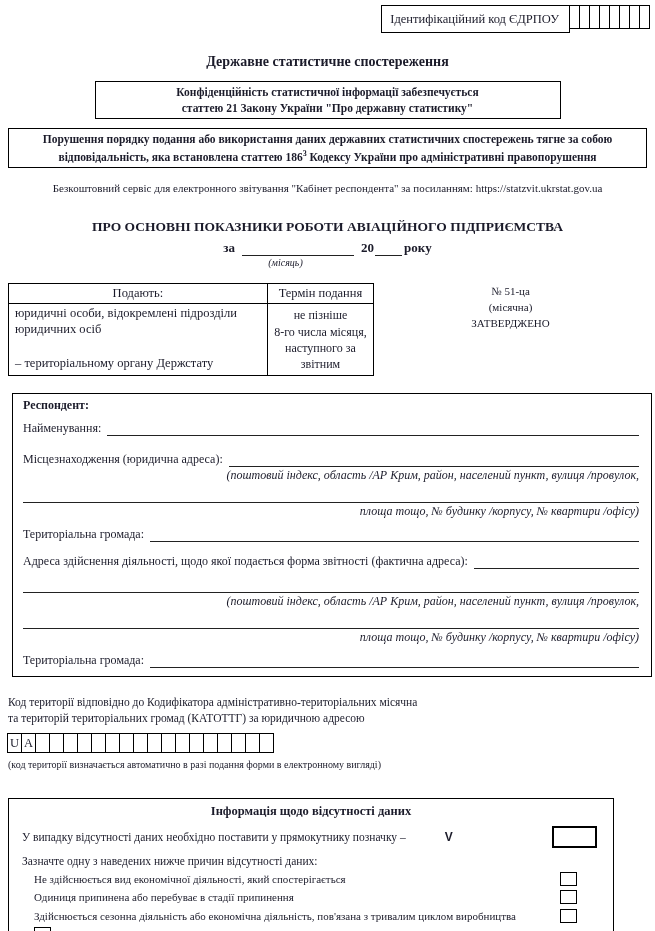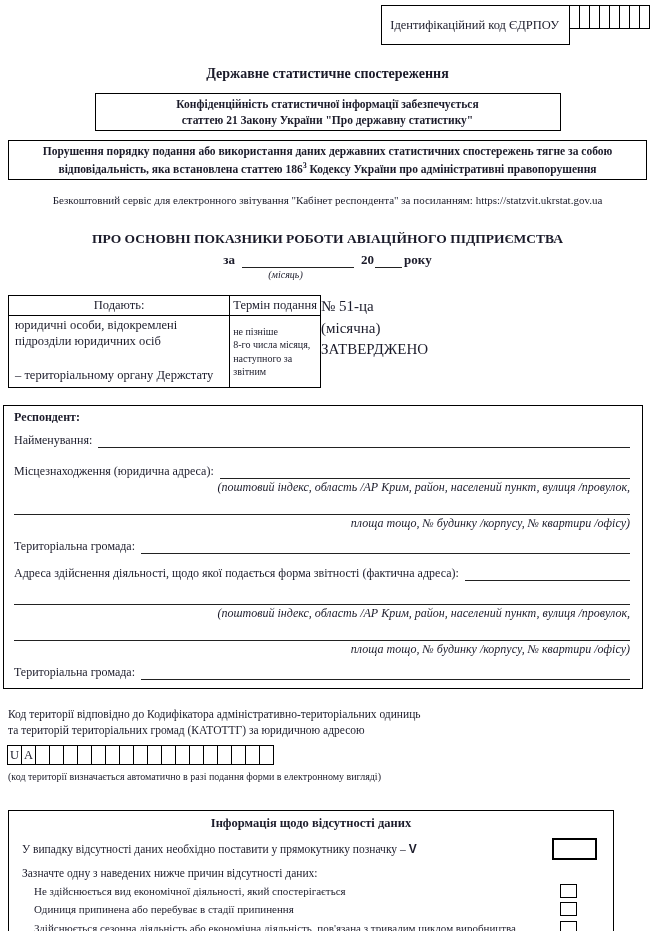--- a/index.html
+++ b/index.html
@@ -13,7 +13,7 @@
 
   
   .edrpou-row { display:flex; justify-content:flex-end; padding:5px 5px 0 0; }
-  .edrpou-label-box { border:1px solid #000; font-size:12.5px; padding:2px 10px 2px 8px; height:40px; display:flex; align-items:center; }
+  .edrpou-label-box { border:1px solid #000; font-size:12.5px; padding:2px 10px 2px 8px; height:28px; display:flex; align-items:center; }
   .edrpou-cells { display:flex; }
   .ecell { width:11px; height:24px; border:1px solid #000; margin-left:-1px; background:#fff; }
 

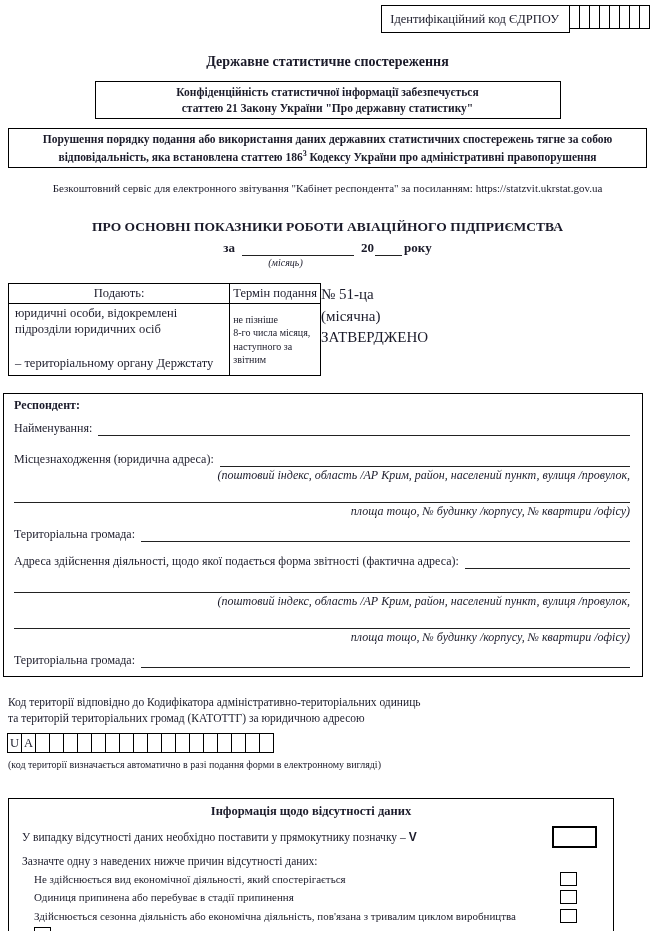--- a/index.html
+++ b/index.html
@@ -39,7 +39,7 @@
 
   
   .submit-section { display:flex; margin:15px 8px 0 8px; }
-  table.submit-table { border-collapse:collapse; width:313px; font-size:12.5px; }
+  table.submit-table { border-collapse:collapse; width:366px; font-size:12.5px; }
   table.submit-table th, table.submit-table td { border:1px solid #000; vertical-align:middle; }
   table.submit-table th { font-weight:normal; text-align:center; padding:2px 2px; }
   .col-who { width:222px; }

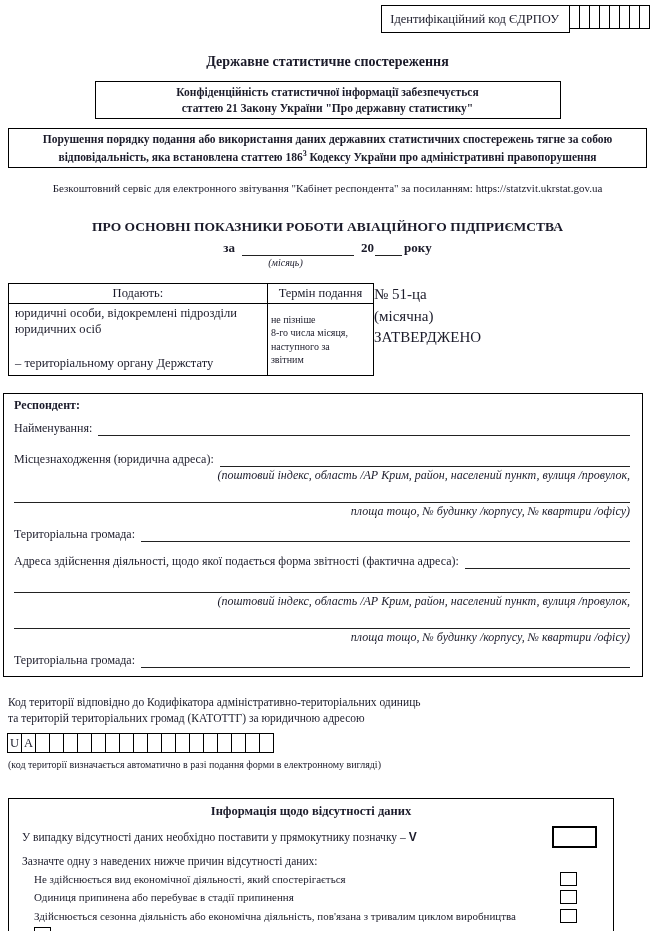--- a/index.html
+++ b/index.html
@@ -47,7 +47,7 @@
   td.who-cell { padding:2px 6px 4px 6px; vertical-align:top; line-height:1.25; }
   .who-line2 { margin-top:18px; }
   td.term-cell { text-align:left; font-size:10px; line-height:1.35; padding:2px 3px; }
-  .form-info { flex:1; font-size:15px; line-height:1.42; padding-top:1px; }
+  .form-info { flex:1; text-align:center; font-size:11px; line-height:1.42; padding-top:1px; }
 
   
   .respondent-box { border:1px solid #000; margin:17px 0 0 3px; width:640px; padding:4px 12px 8px 10px; font-size:12px; }

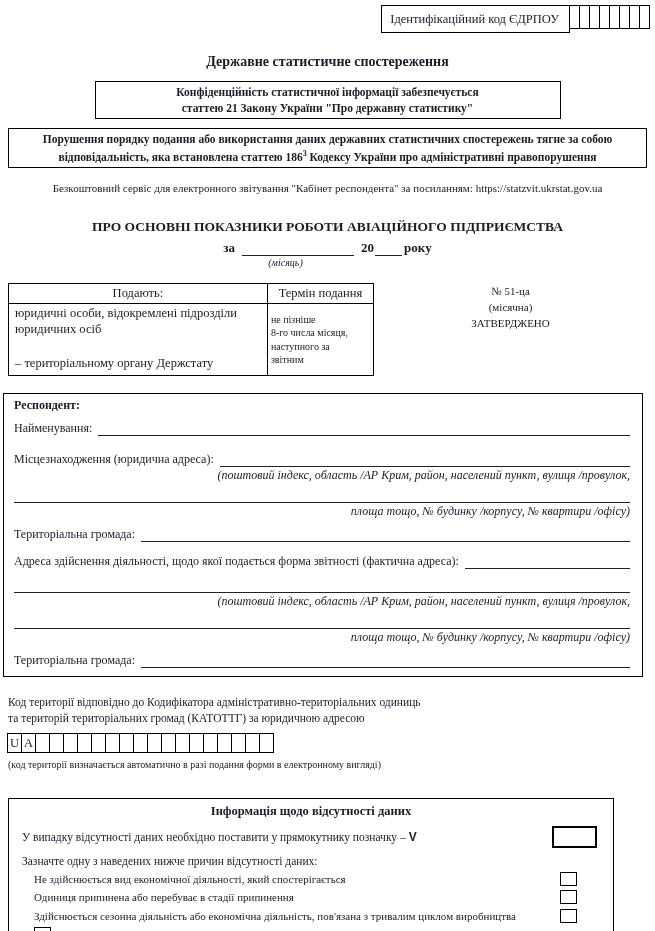--- a/index.html
+++ b/index.html
@@ -46,7 +46,7 @@
   .col-term { width:91px; }
   td.who-cell { padding:2px 6px 4px 6px; vertical-align:top; line-height:1.25; }
   .who-line2 { margin-top:18px; }
-  td.term-cell { text-align:left; font-size:10px; line-height:1.35; padding:2px 3px; }
+  td.term-cell { text-align:center; font-size:12px; line-height:1.35; padding:2px 3px; }
   .form-info { flex:1; text-align:center; font-size:11px; line-height:1.42; padding-top:1px; }
 
   

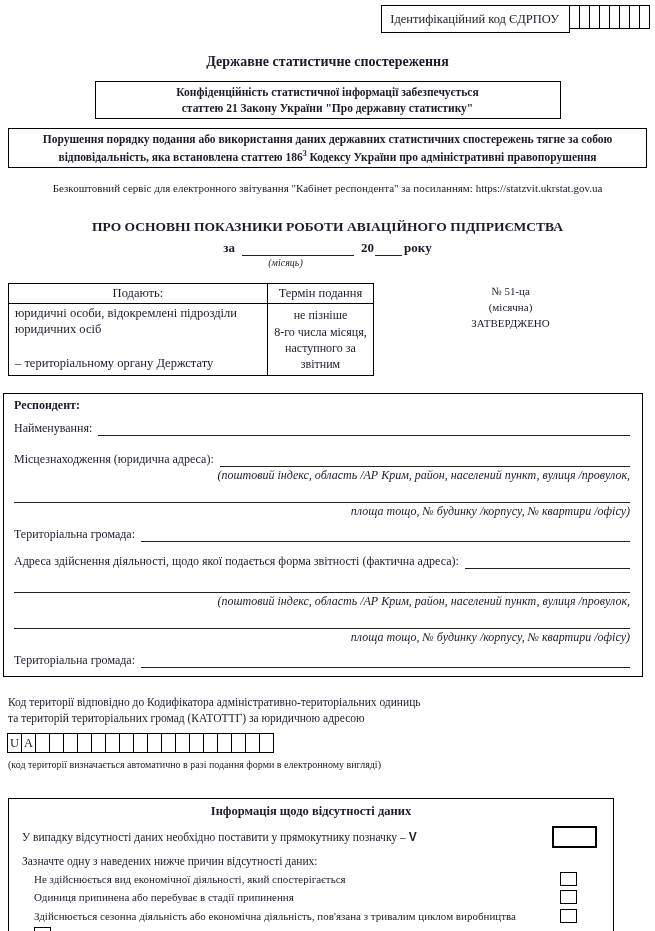--- a/index.html
+++ b/index.html
@@ -50,7 +50,7 @@
   .form-info { flex:1; text-align:center; font-size:11px; line-height:1.42; padding-top:1px; }
 
   
-  .respondent-box { border:1px solid #000; margin:17px 0 0 3px; width:640px; padding:4px 12px 8px 10px; font-size:12px; }
+  .respondent-box { border:1px solid #000; margin:17px 0 0 12px; width:640px; padding:4px 12px 8px 10px; font-size:12px; }
   .resp-title { font-weight:bold; }
   .fline { display:flex; align-items:flex-end; margin-top:8px; }
   .fline .lbl { white-space:nowrap; }

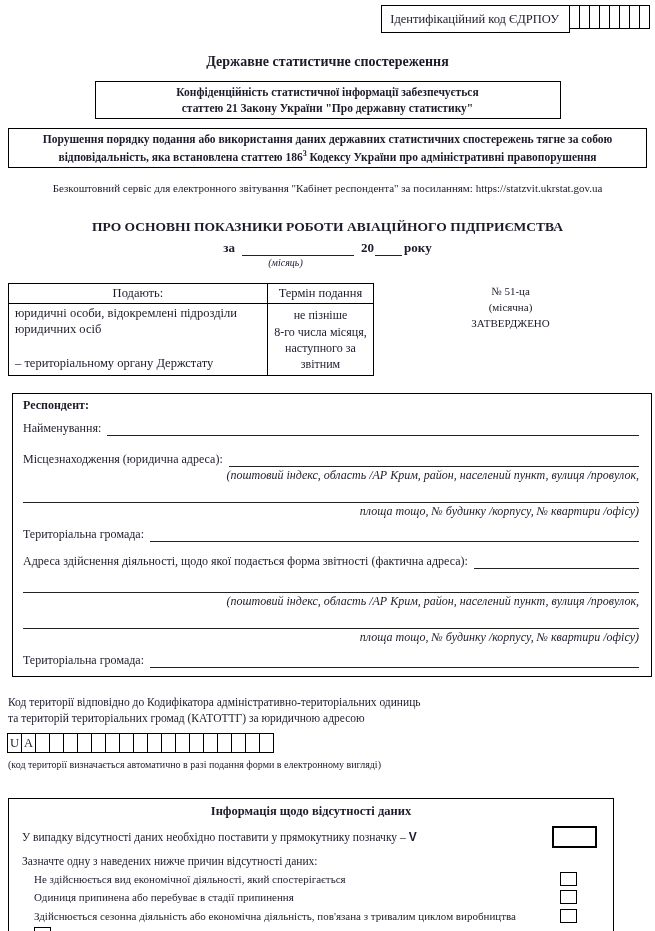--- a/index.html
+++ b/index.html
@@ -188,7 +188,7 @@
   </div>
 
   <div class="katottg">
-    <div>Код території відповідно до Кодифікатора адміністративно-територіальних одиниць</div>
+    <div>Код території відповідно до Кодифікатора адміністративно-територіальних місячна</div>
     <div>та територій територіальних громад (КАТОТТГ) за юридичною адресою</div>
     <div class="kat-cells">
         <div class="kcell">U</div>

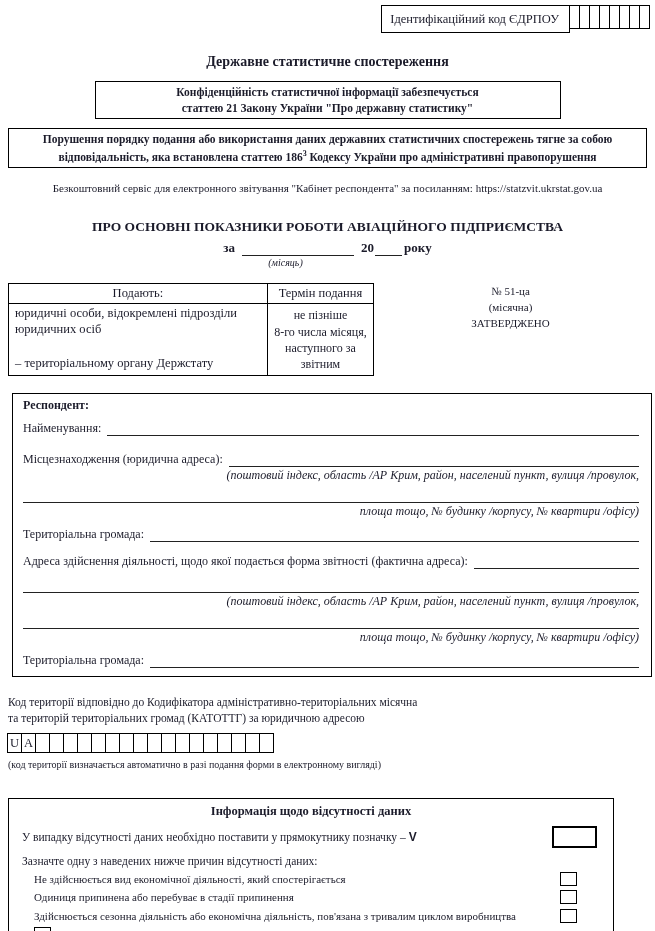--- a/index.html
+++ b/index.html
@@ -69,7 +69,7 @@
   
   .nodata-box { border:1px solid #000; margin:26px 0 0 8px; width:606px; padding:5px 0 7px 0; }
   .nd-title { text-align:center; font-weight:bold; font-size:12.5px; }
-  .nd-mark-row { display:flex; align-items:center; margin:7px 16px 0 13px; }
+  .nd-mark-row { display:flex; align-items:center; margin:7px 16px 0 13px;gap:36px; }
   .nd-mark-text { font-size:11.5px; }
   .nd-mark-v { font-family:"Liberation Sans","DejaVu Sans",sans-serif; font-weight:bold; font-size:12px; margin-left:3px; }
   .nd-spacer { flex:1; }

